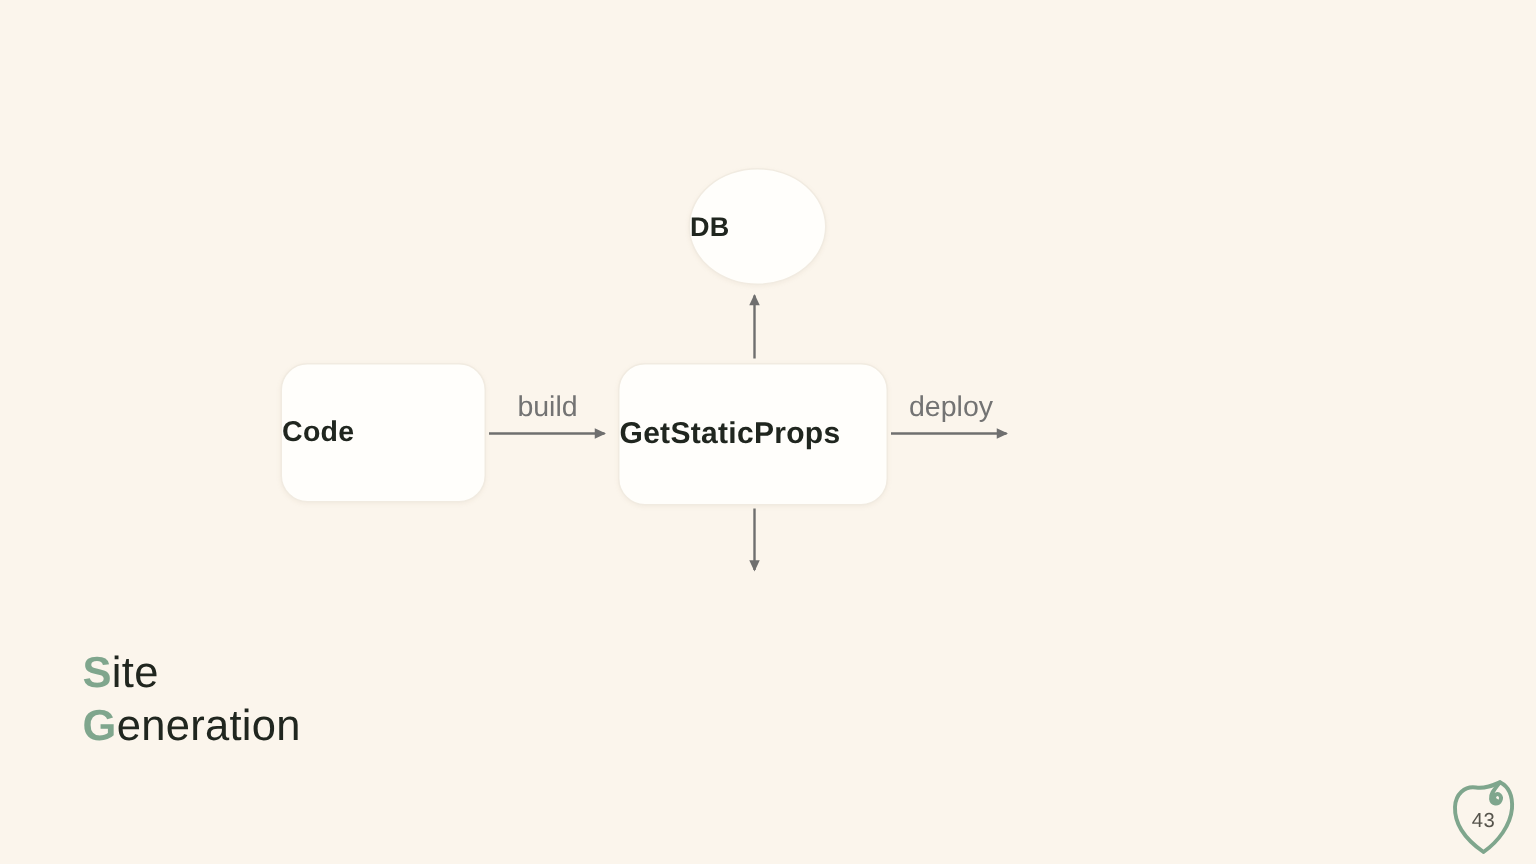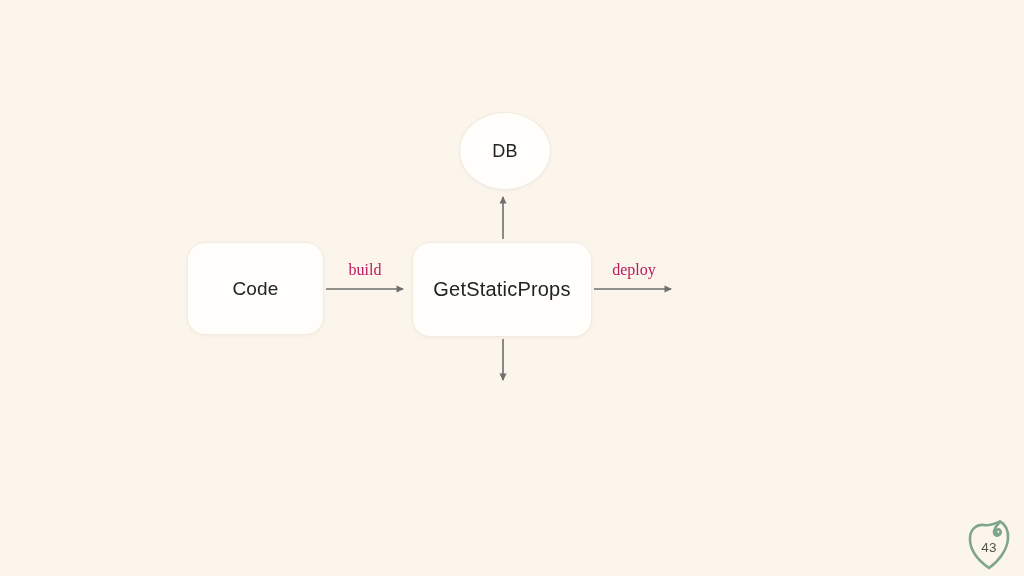--- a/index.html
+++ b/index.html
@@ -37,10 +37,10 @@
     box-shadow: 0 1px 3px rgba(175, 155, 125, 0.10);
     display: flex;
     align-items: center;
-    justify-content: center;
     color: var(--text-dark);
     font-size: 19px;
     letter-spacing: 0.2px;
+    font-weight: bold;
   }
   .node.rect { border-radius: 18px; }
   .node.circle { border-radius: 50%; font-size: 18px; }

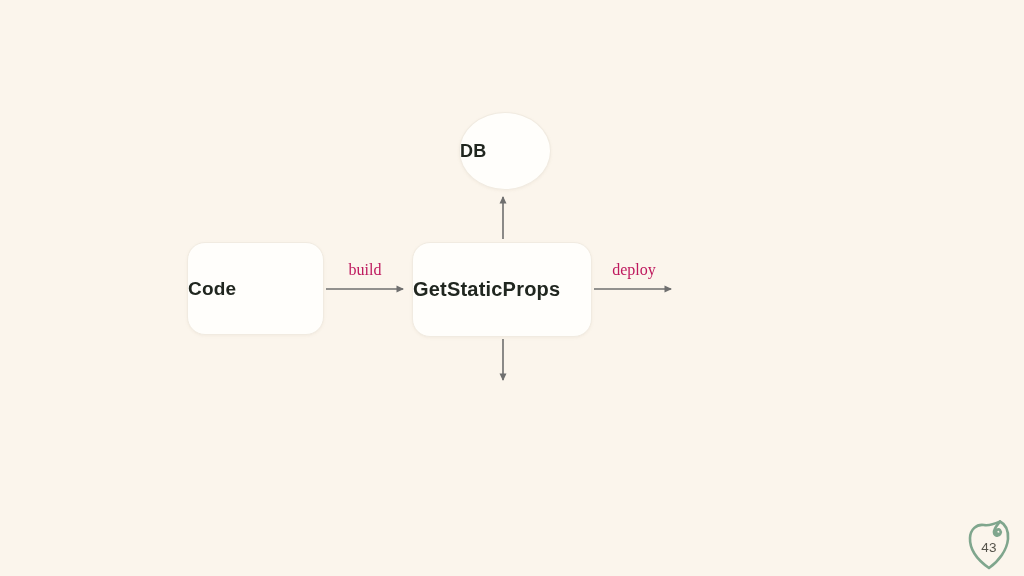--- a/index.html
+++ b/index.html
@@ -53,11 +53,10 @@
 
   .edge-label {
     position: absolute;
-    font-size: 16px;
-    color: #be185d;
+    font-size: 19px;
+    color: #737373;
     transform: translateX(-50%);
     white-space: nowrap;
-    font-family: Liberation Serif, serif;
   }
   .edge-label-build  { left: 365px; top: 261px; }
   .edge-label-deploy { left: 634px; top: 261px; text-align: center; }

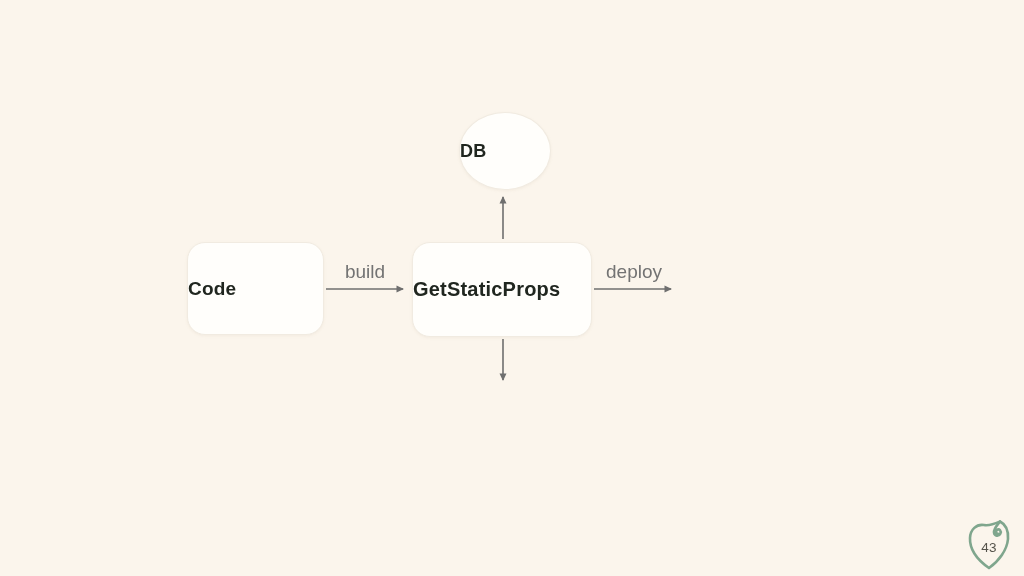--- a/index.html
+++ b/index.html
@@ -123,6 +123,9 @@
   </div>
 
   <div class="title">
+    <div class="title-line">
+      <span class="title-highlight">S</span><span class="title-rest">ite</span>
+    </div>
   </div>
 
   <div class="footer-logo">

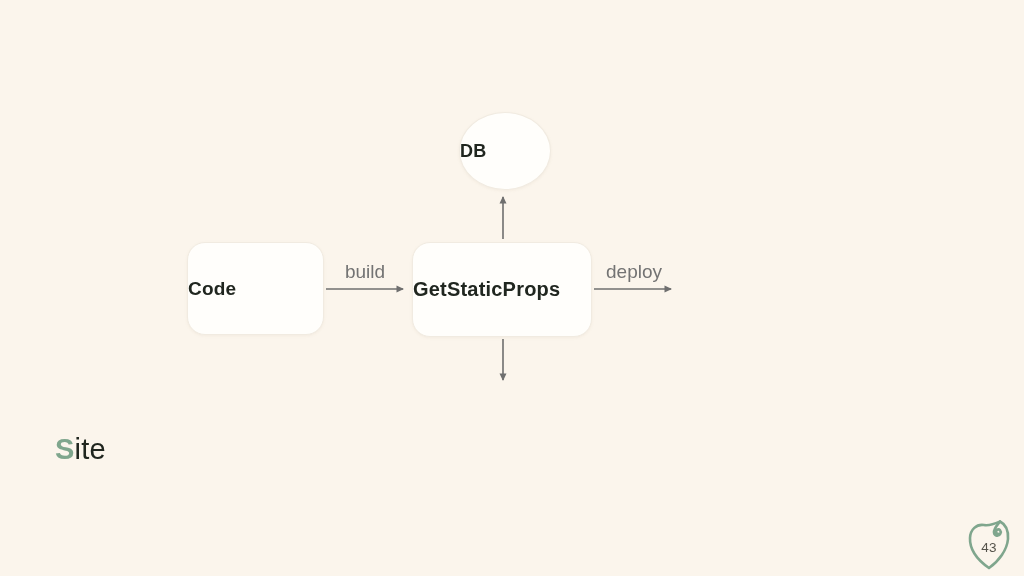--- a/index.html
+++ b/index.html
@@ -126,6 +126,9 @@
     <div class="title-line">
       <span class="title-highlight">S</span><span class="title-rest">ite</span>
     </div>
+    <div class="title-line">
+      <span class="title-highlight">G</span><span class="title-rest">eneration</span>
+    </div>
   </div>
 
   <div class="footer-logo">

